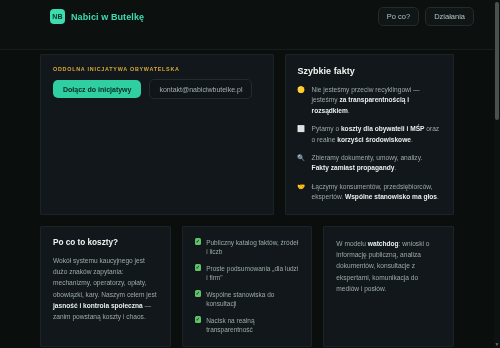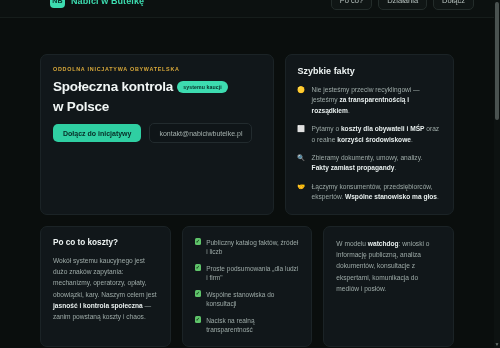--- a/index.html
+++ b/index.html
@@ -29,7 +29,7 @@
 
   
   .header {
-    position:absolute; top:0; left:0; right:6px; height:18px;
+    position:absolute; top:0; left:0; right:6px; height:50px;
     background:#0c1110;
     border-bottom:1px solid #161d1b;
     display:flex; align-items:center;

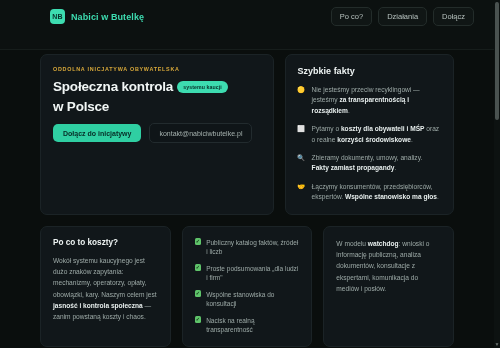--- a/index.html
+++ b/index.html
@@ -153,7 +153,6 @@
   <nav class="nav">
     <div class="nav-item">Po co?</div>
     <div class="nav-item">Działania</div>
-    <div class="nav-item">Dołącz</div>
   </nav>
 </div>
 

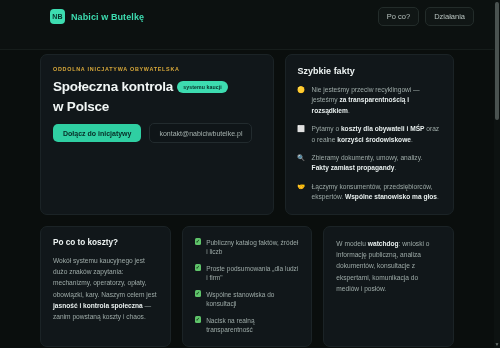--- a/index.html
+++ b/index.html
@@ -60,7 +60,7 @@
   .card {
     background:#11171a;
     border:1px solid #1b2326;
-    border-radius:7px;
+    border-radius:1px;
     padding:11px 12px;
   }
 

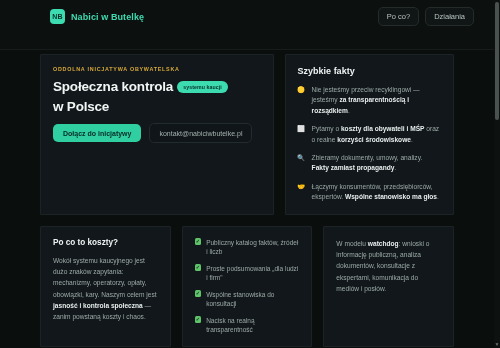--- a/index.html
+++ b/index.html
@@ -162,11 +162,6 @@
 
     <div class="card hero">
       <div class="eyebrow">ODDOLNA INICJATYWA OBYWATELSKA</div>
-      <h1 class="hero-title">
-        <span>Społeczna kontrola</span>
-        <span class="pill">systemu kaucji</span>
-        <span>w Polsce</span>
-      </h1>
       <div class="cta-row">
         <div class="btn-primary">Dołącz do inicjatywy</div>
         <div class="btn-ghost">kontakt@nabiciwbutelke.pl</div>

